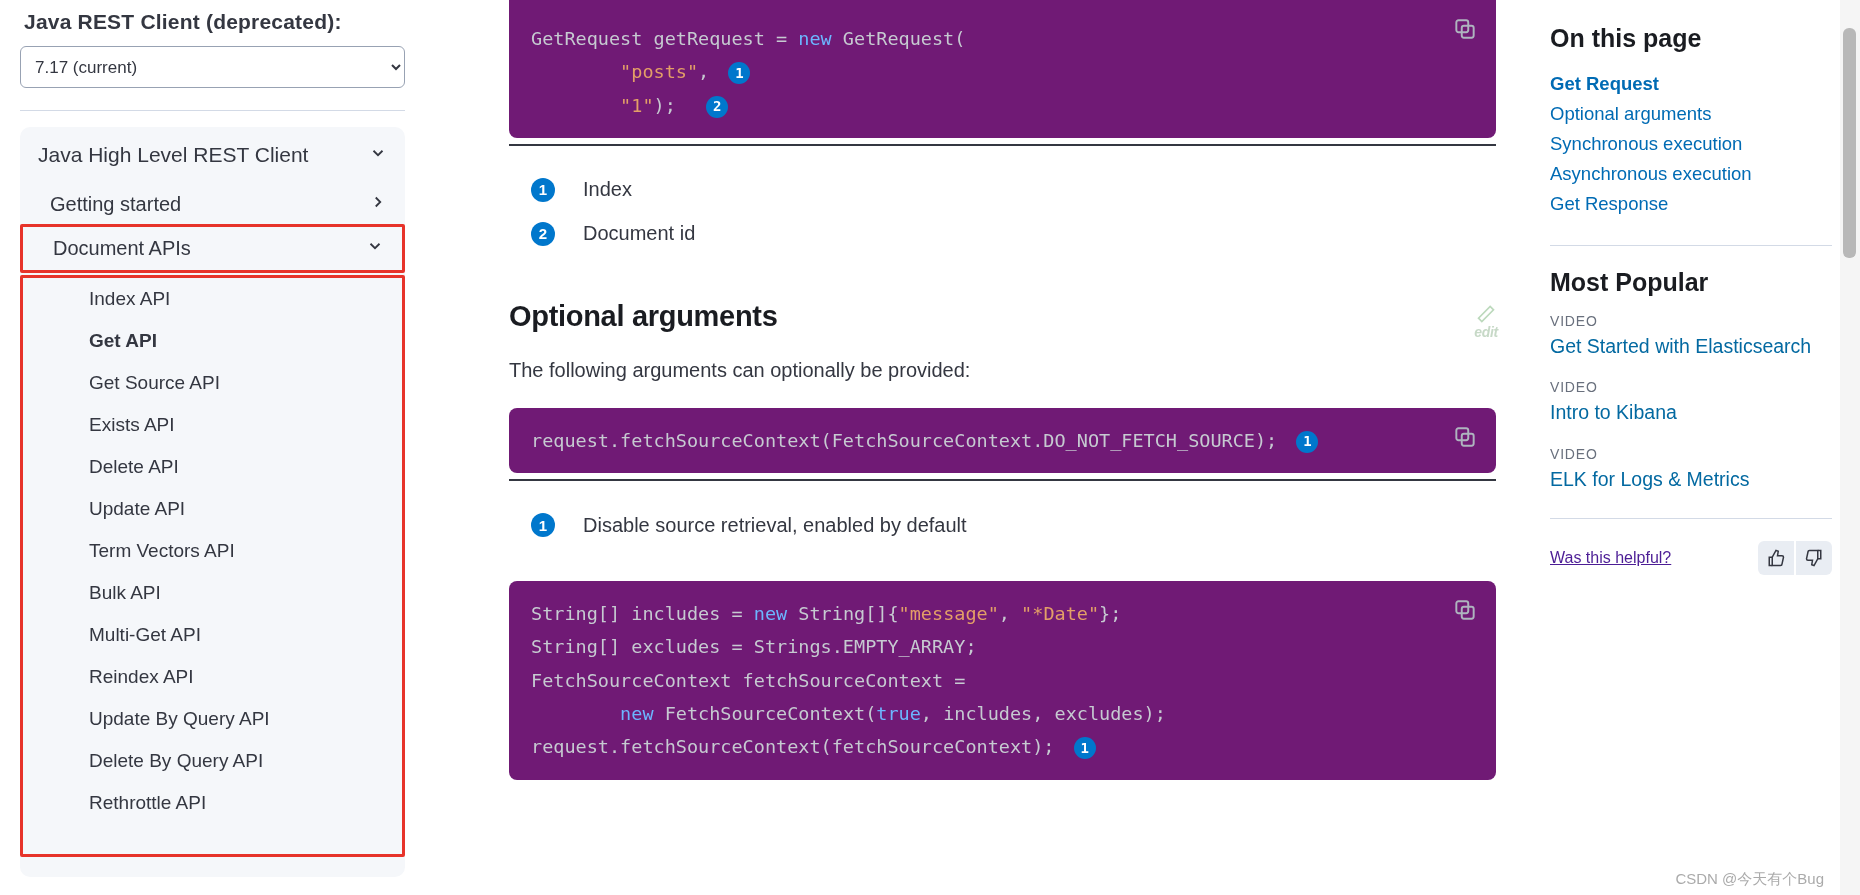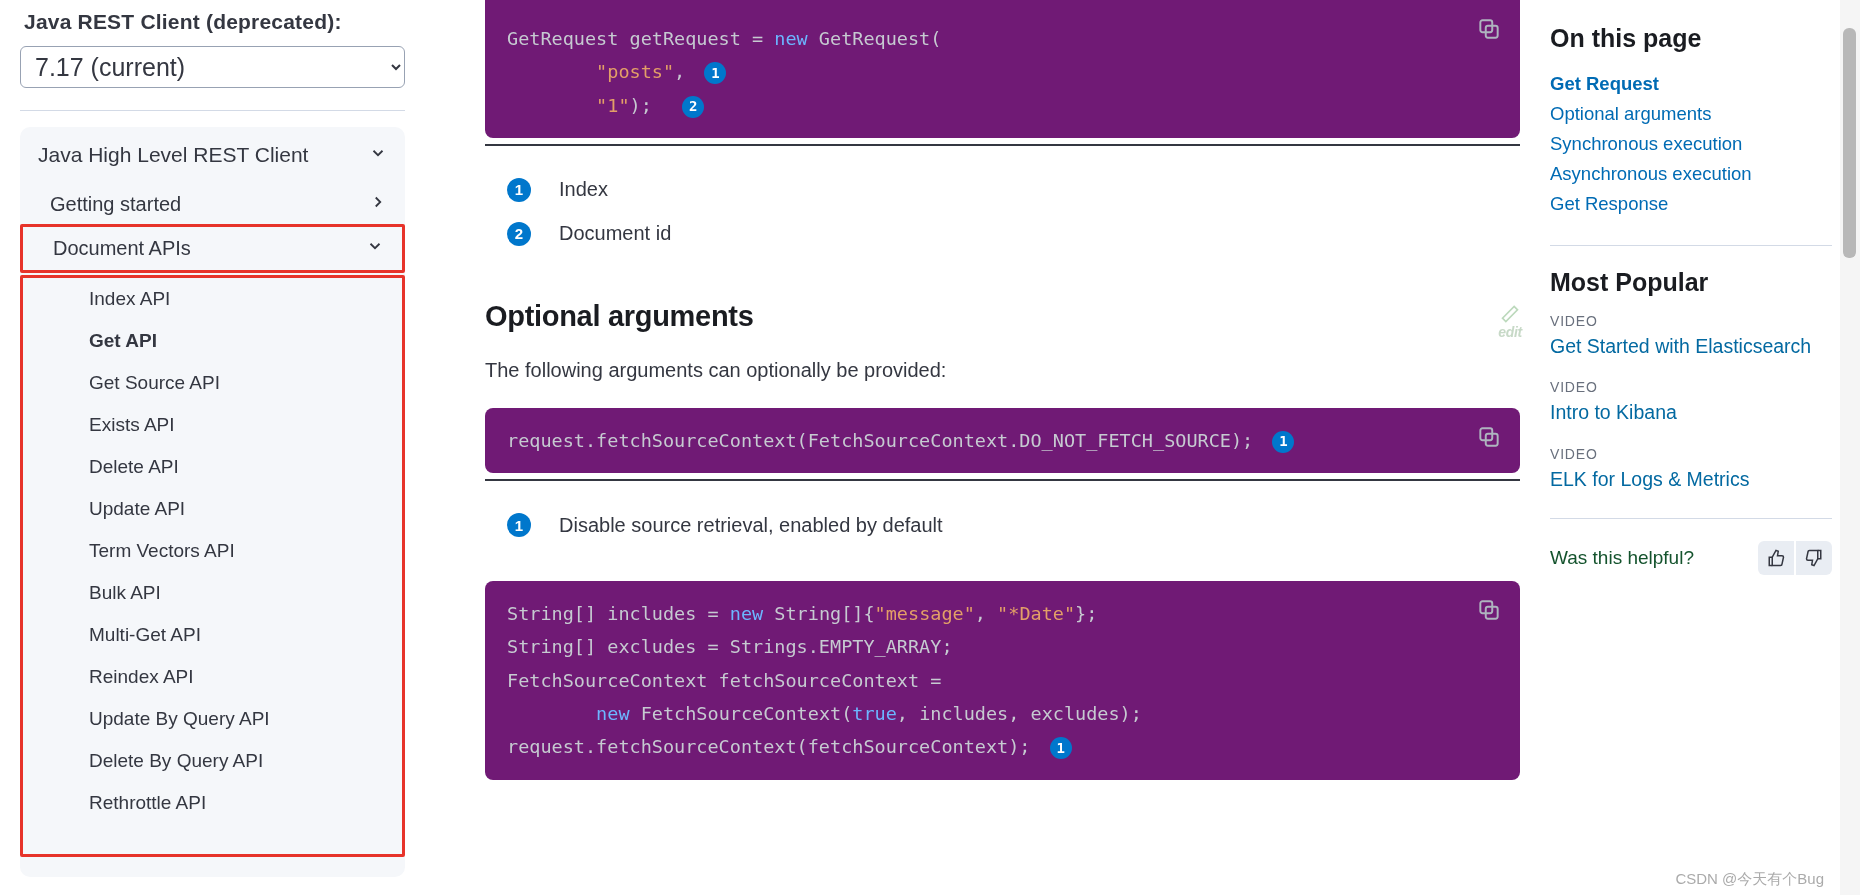--- a/index.html
+++ b/index.html
@@ -12,7 +12,7 @@
     overflow: hidden;
     position: relative;
   }
-  .layout { display: flex; width: 100%; height: 100%; }
+  .layout { display: flex; width: 100%; height: 100%; gap: 24px; }
   .sidebar {
     width: 445px;
     padding: 0 20px 0 20px;

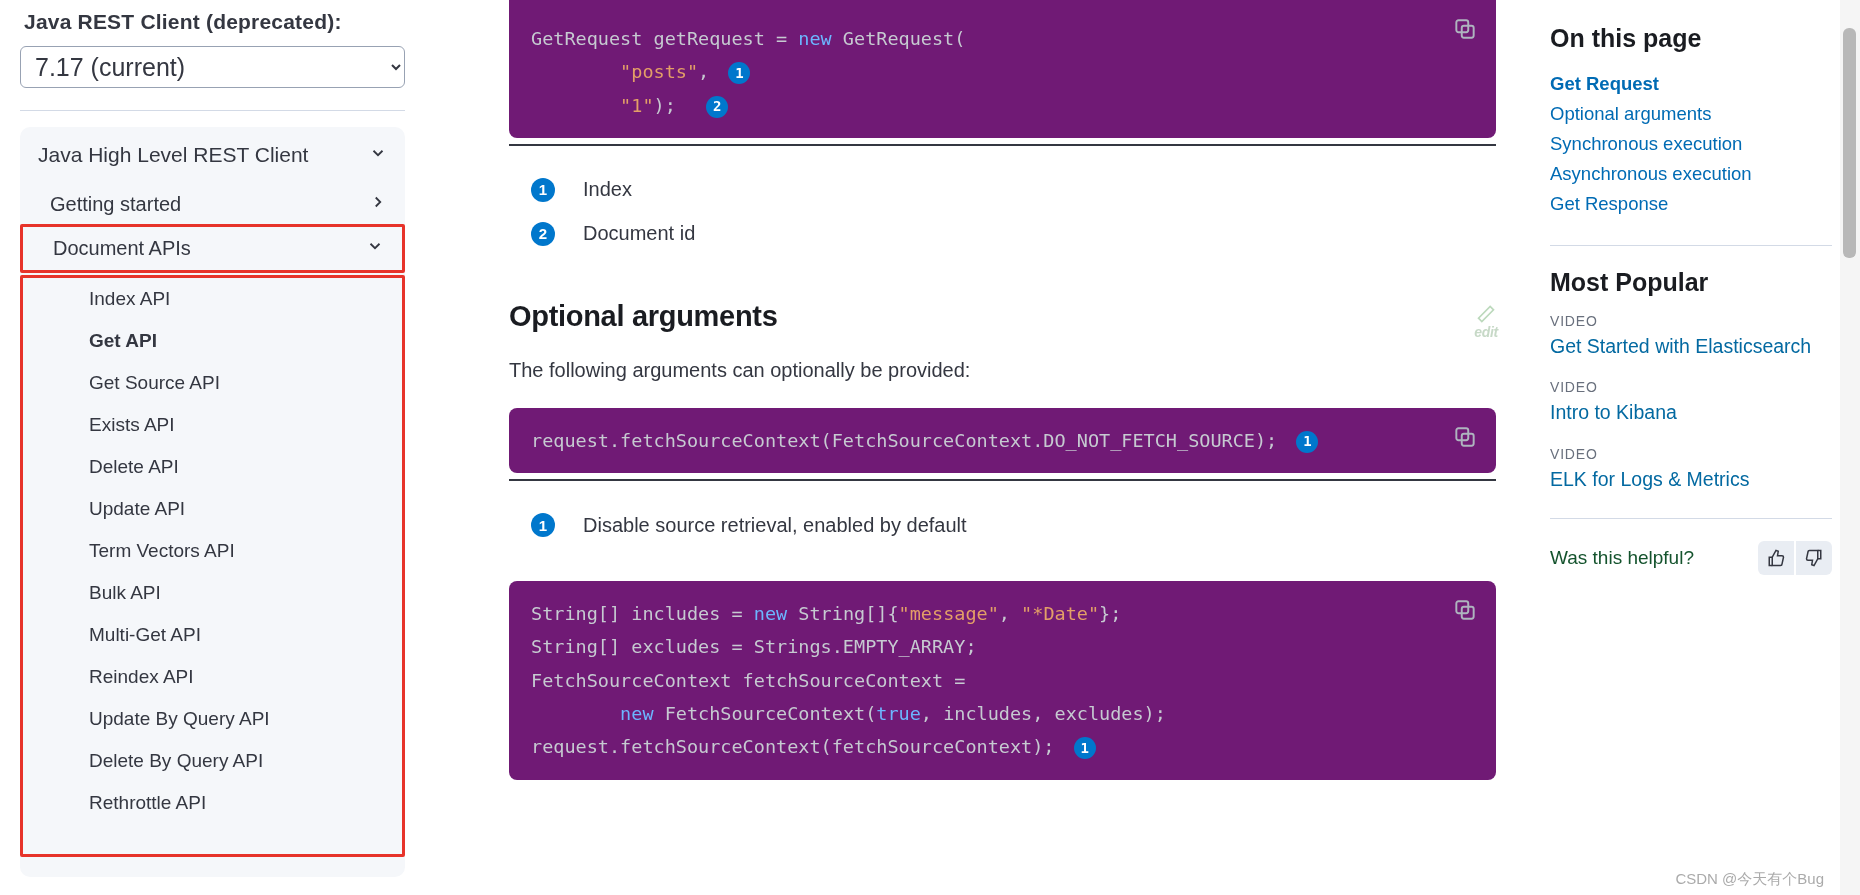--- a/index.html
+++ b/index.html
@@ -29,7 +29,7 @@
   .sb-select {
     width: 95%;
     height: 42px;
-    font-size: 25px;
+    font-size: 17px;
     padding: 0 10px;
     border: 1px solid #98a2b3;
     border-radius: 6px;

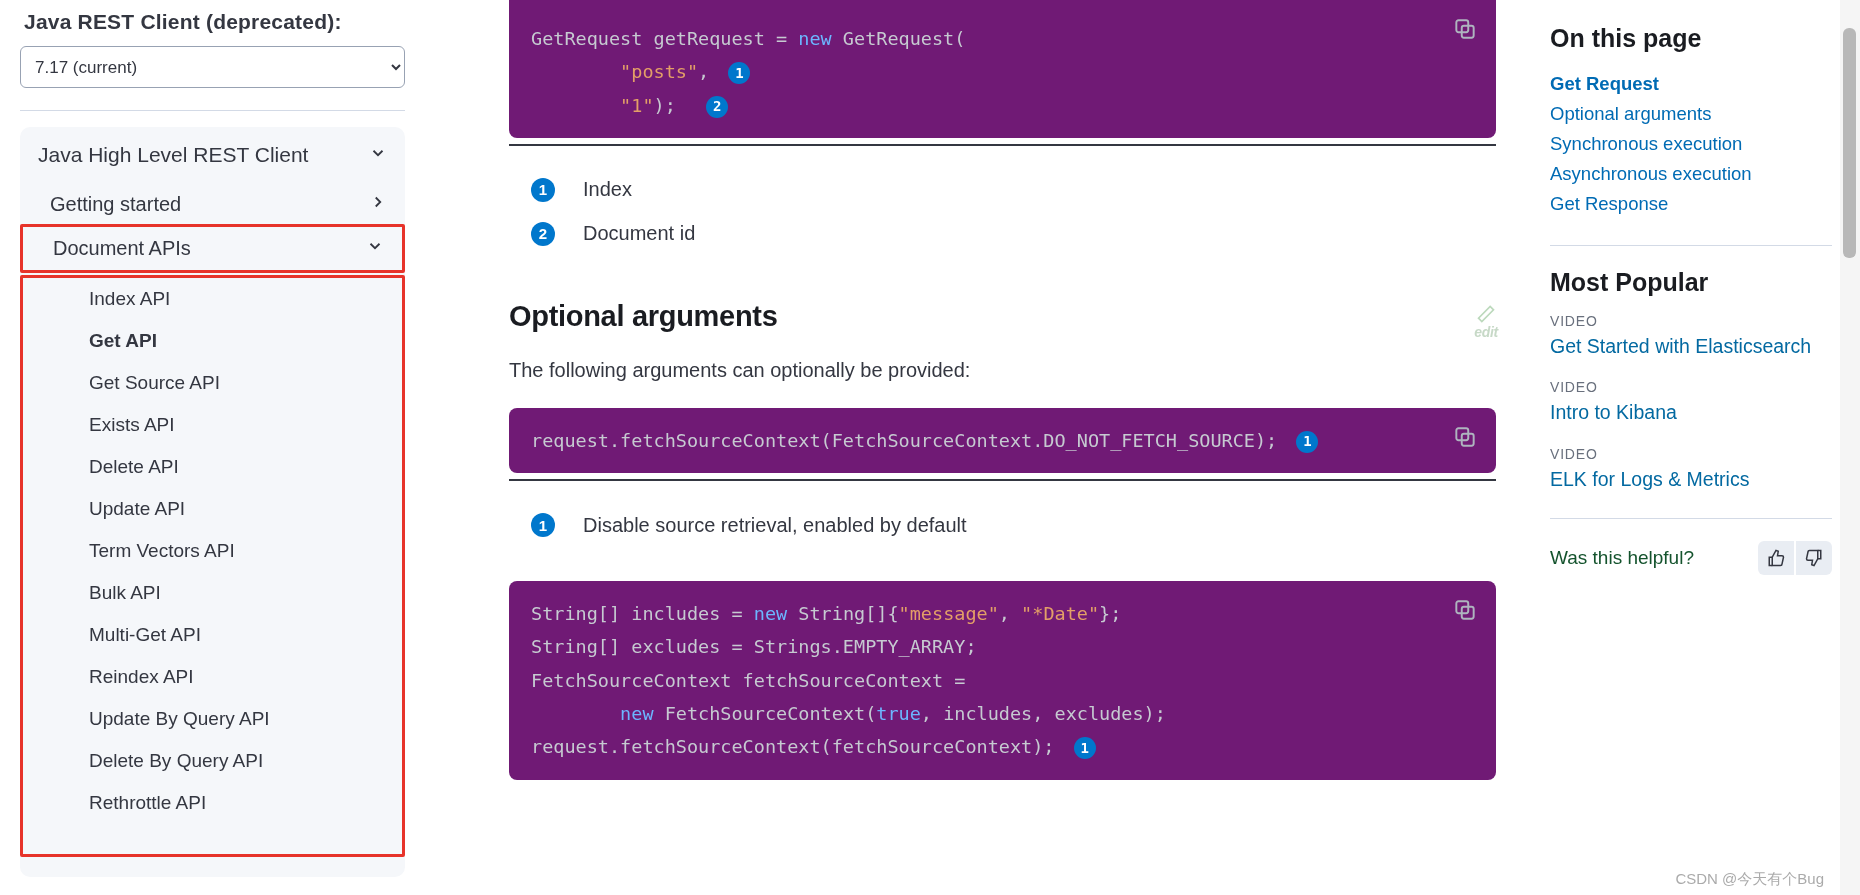--- a/index.html
+++ b/index.html
@@ -188,8 +188,9 @@
     display: flex;
     align-items: center;
     justify-content: space-between;
-    font-size: 19px;
-    color: #14532d;
+    font-size: 16px;
+    color: #4c1d95;
+    text-decoration: underline;
   }
   .thumb-group { display: flex; gap: 2px; }
   .thumb-btn {

